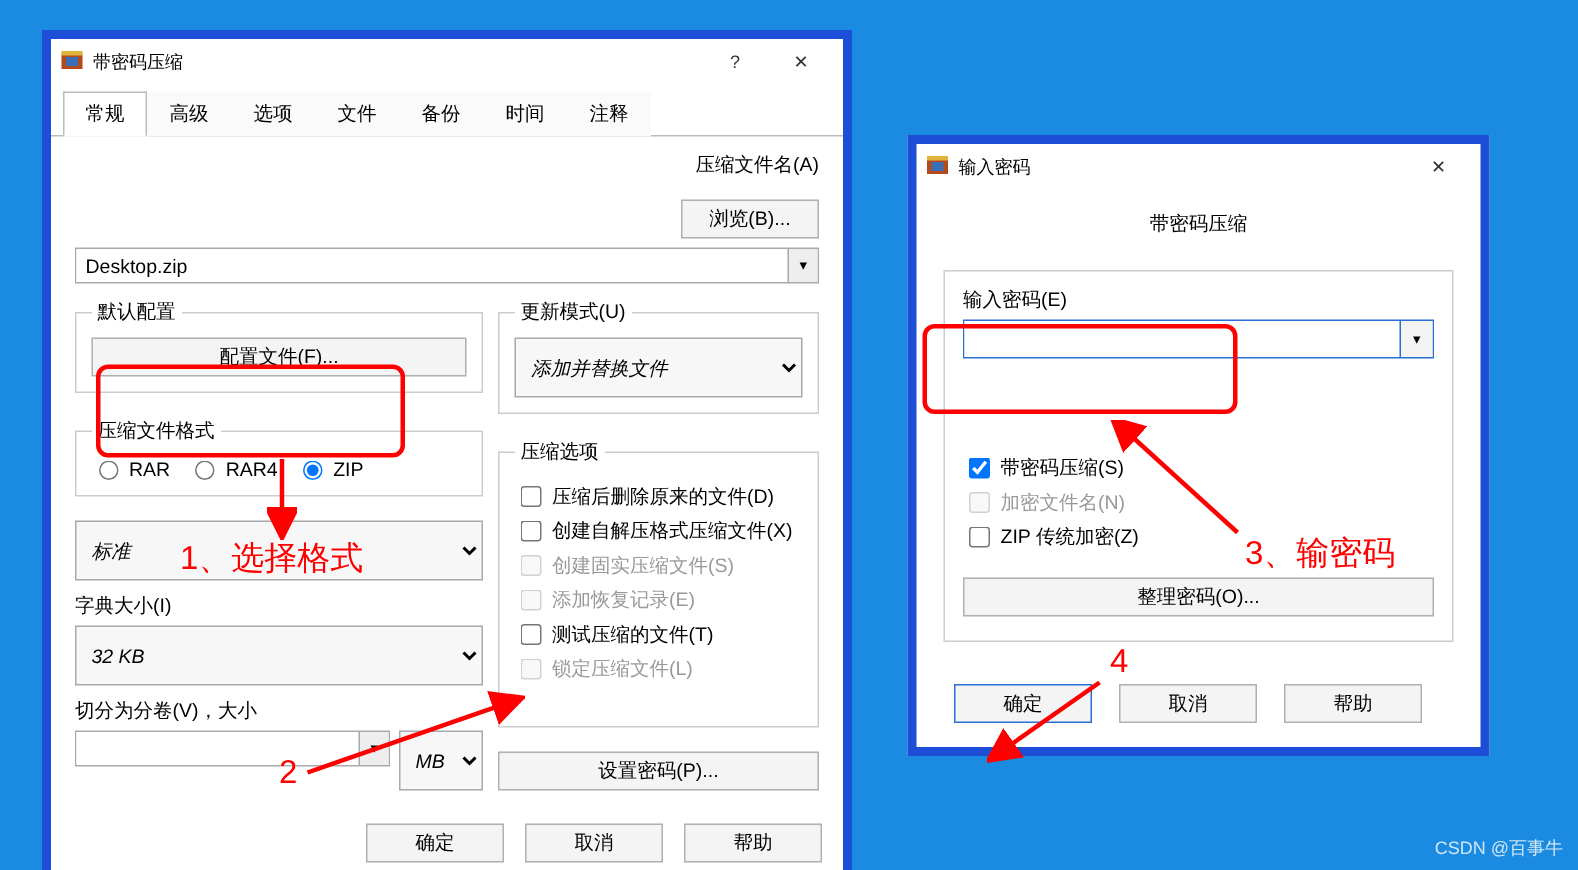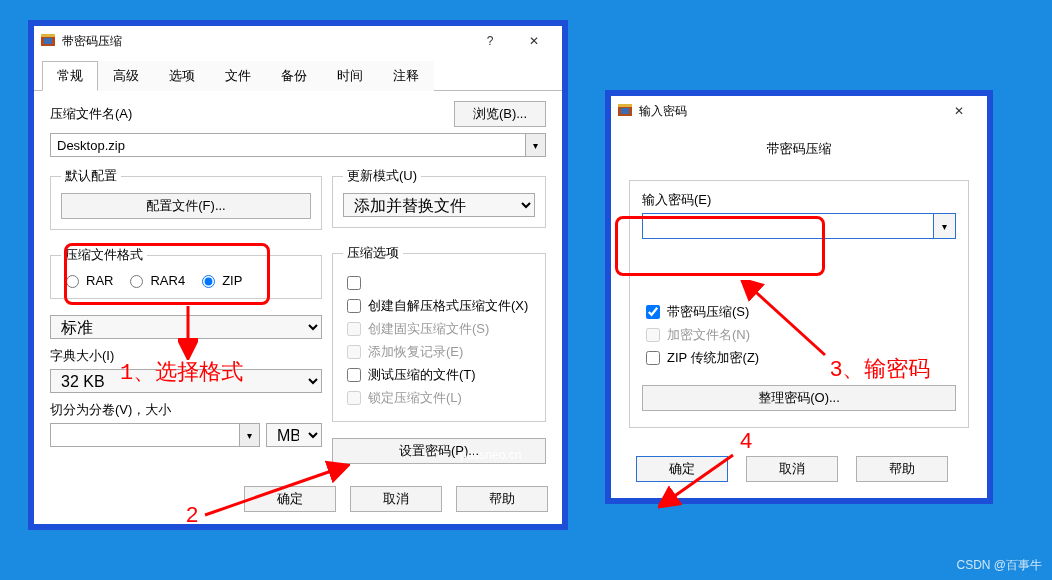--- a/index.html
+++ b/index.html
@@ -83,7 +83,7 @@
   </div>
 
   <div class="body">
-    <div style="display:flex; align-items:flex-end; gap:10px; margin-bottom:6px;">
+    <div style="display:flex; align-items:flex-end; gap:10px; margin-bottom:6px;flex-direction:column;">
       <label class="lbl" style="flex:1;">压缩文件名(A)</label>
       <button class="btn" style="width:92px;">浏览(B)...</button>
     </div>

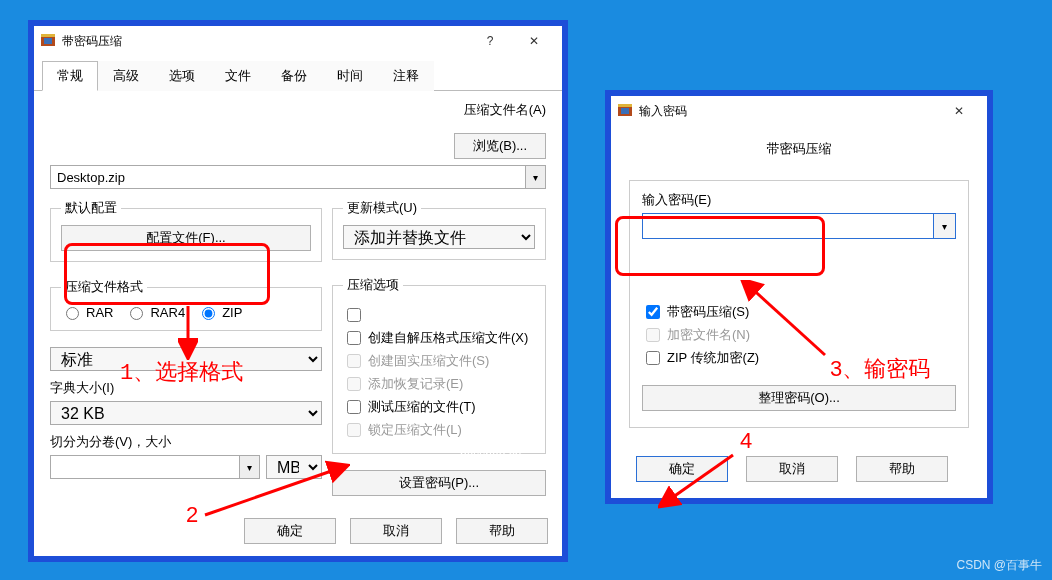--- a/index.html
+++ b/index.html
@@ -28,7 +28,7 @@
   .btn { height:26px; background:#f4f4f4; border:1px solid #b0b0b0; font-size:13px; cursor:pointer; display:inline-flex; align-items:center; justify-content:center; padding:0 14px; }
   .btn.wide { width:100%; }
 
-  .textinput, select.sel { height:24px; width:100%; border:1px solid #aaa; background:#fff; font-size:16px; padding:0 6px; }
+  .textinput, select.sel { height:40px; width:100%; border:1px solid #aaa; background:#fff; font-size:13px; padding:0 6px;font-style:italic; }
   select.sel { background:#f7f7f7; }
   .combo { display:flex; border:1px solid #aaa; height:24px; }
   .combo .cb-in { flex:1; border:none; padding:0 6px; font-size:13px; outline:none; }

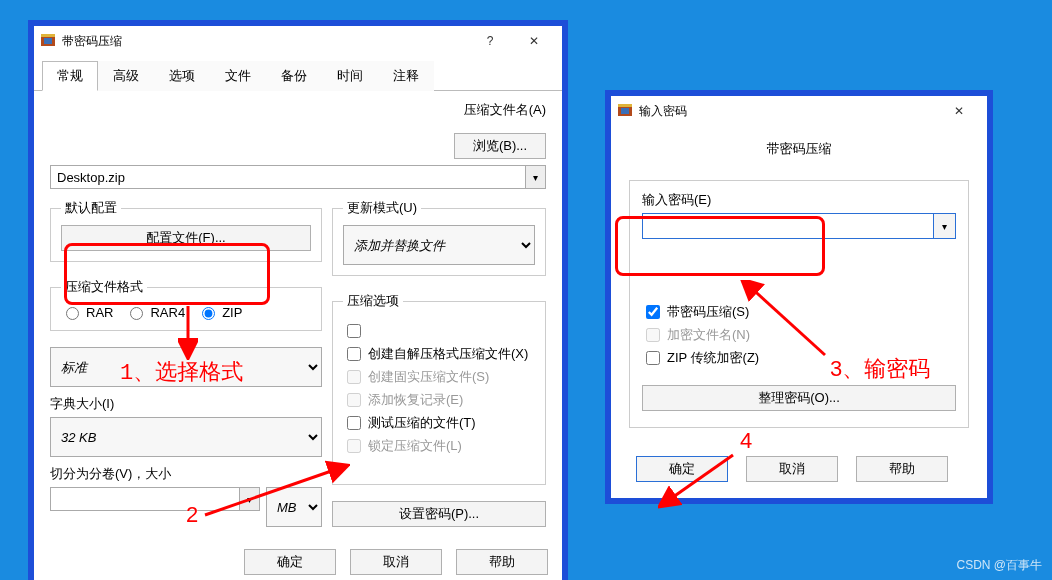--- a/index.html
+++ b/index.html
@@ -147,6 +147,7 @@
           <legend>压缩选项</legend>
           <div class="chk">
               <input type="checkbox" style="">
+              <span>压缩后删除原来的文件(D)</span>
             </div>
           <div class="chk">
               <input type="checkbox" style="">

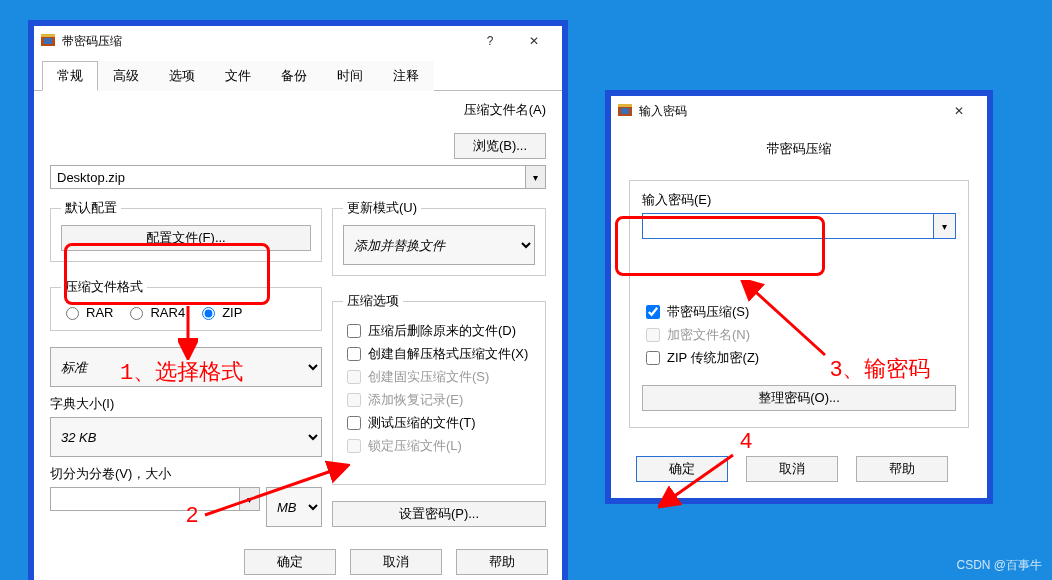--- a/index.html
+++ b/index.html
@@ -238,7 +238,7 @@
 <div class="hl-red" style="left:64px; top:243px; width:206px; height:62px;"></div>
 <div class="hl-red" style="left:615px; top:216px; width:210px; height:60px;"></div>
 
-<div class="anno" style="left:120px; top:357px;font-family:Liberation Mono, monospace;">1、选择格式</div>
+<div class="anno" style="left:120px; top:357px;">1、选择格式</div>
 <div class="anno" style="left:186px; top:502px;">2</div>
 <div class="anno" style="left:830px; top:354px;">3、输密码</div>
 <div class="anno" style="left:740px; top:428px;">4</div>

